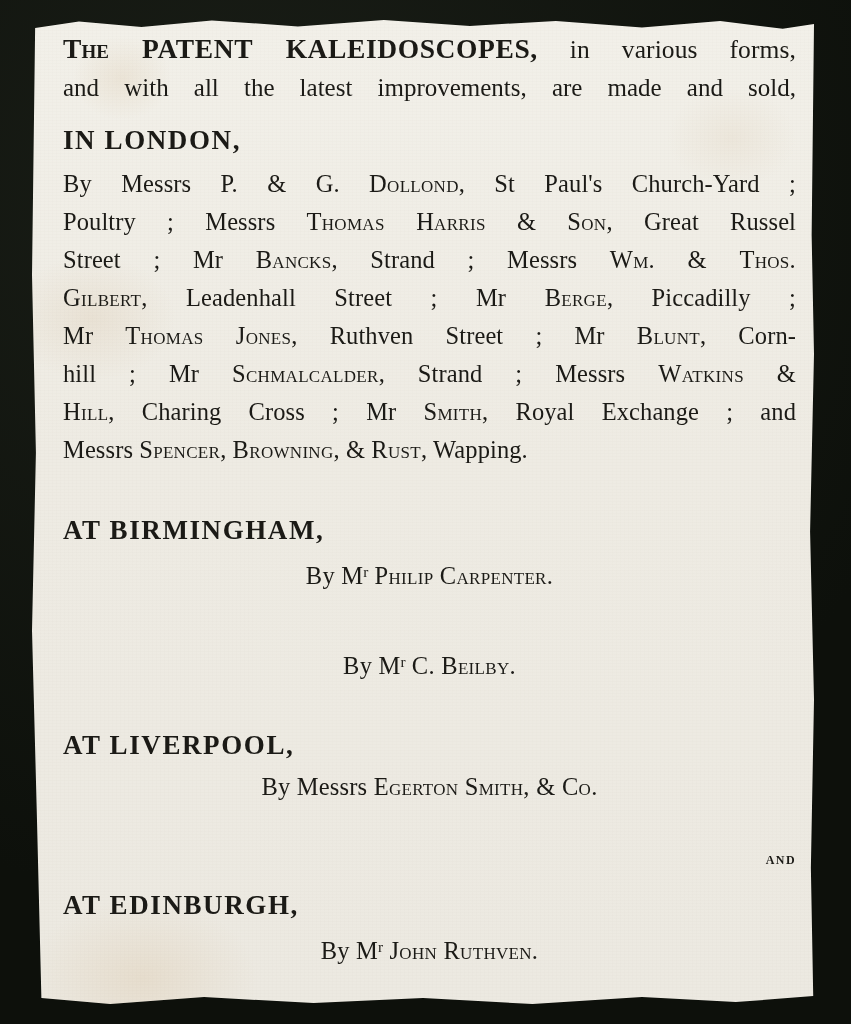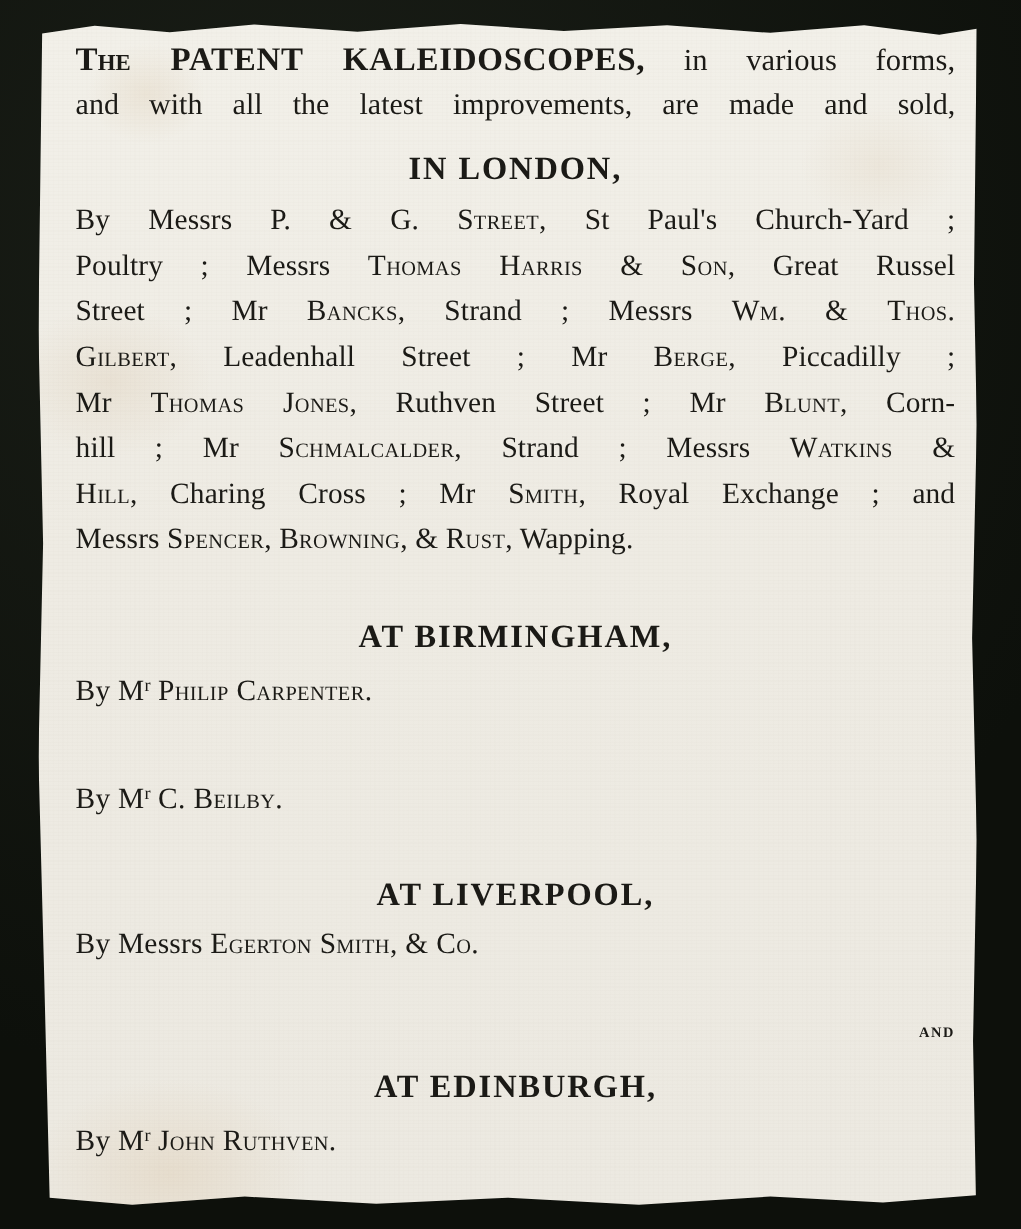--- a/index.html
+++ b/index.html
@@ -107,7 +107,7 @@
   }
 
   .city-heading {
-    text-align: center;
+    text-align: left;
     font-size: 27px;
     font-weight: 700;
     letter-spacing: 1.6px;

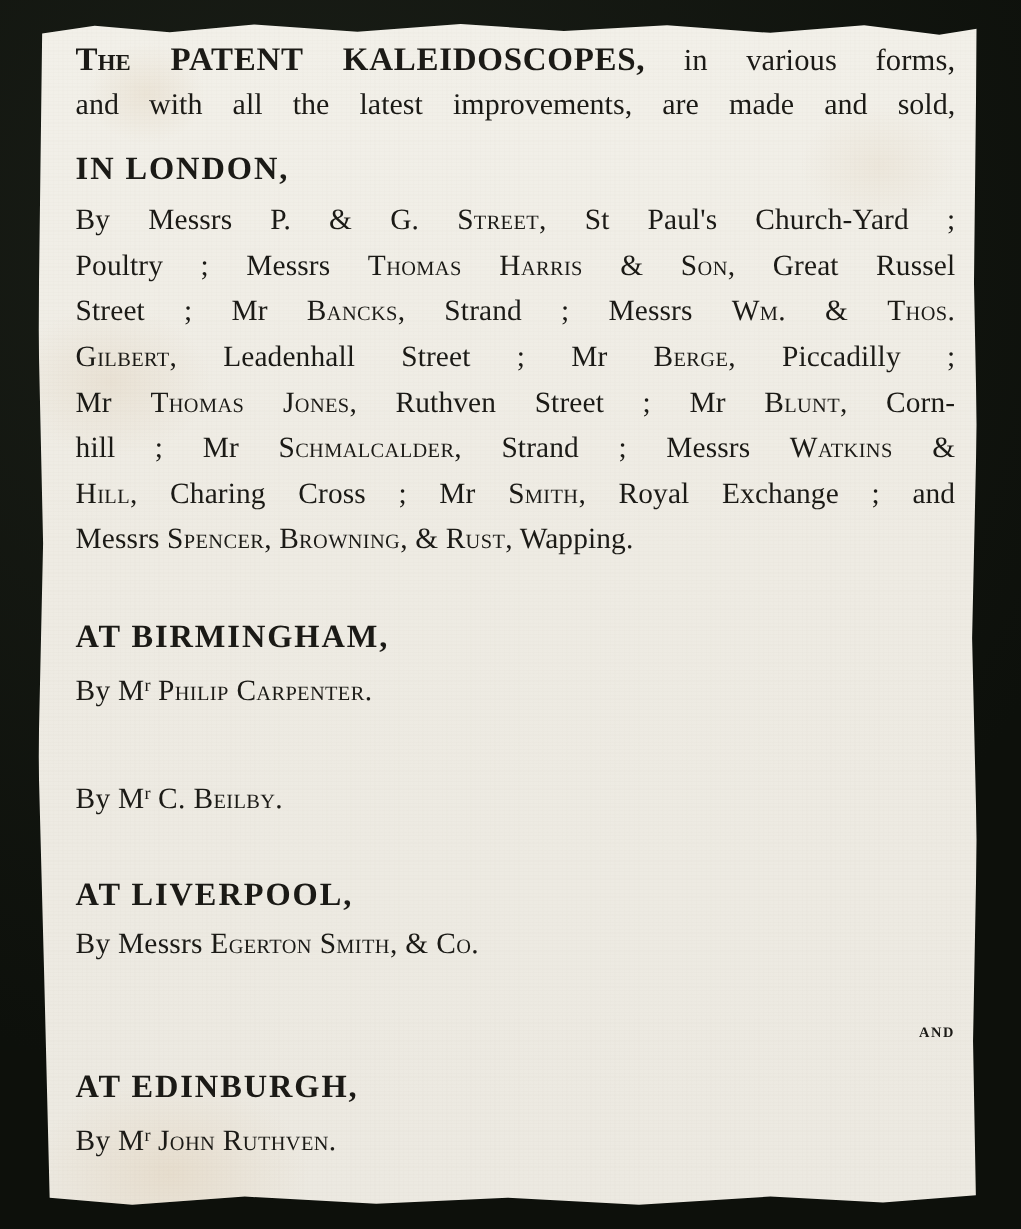--- a/index.html
+++ b/index.html
@@ -181,7 +181,7 @@
       <div class="sp-sm"></div>
 
       <div class="list-line">
-        <span>By Messrs P. &amp; G. </span><span class="caps">Street</span><span>, St Paul's Church-Yard ;</span>
+        <span>By Messrs P. &amp; G. </span><span class="caps">Dollond</span><span>, St Paul's Church-Yard ;</span>
       </div>
 
 

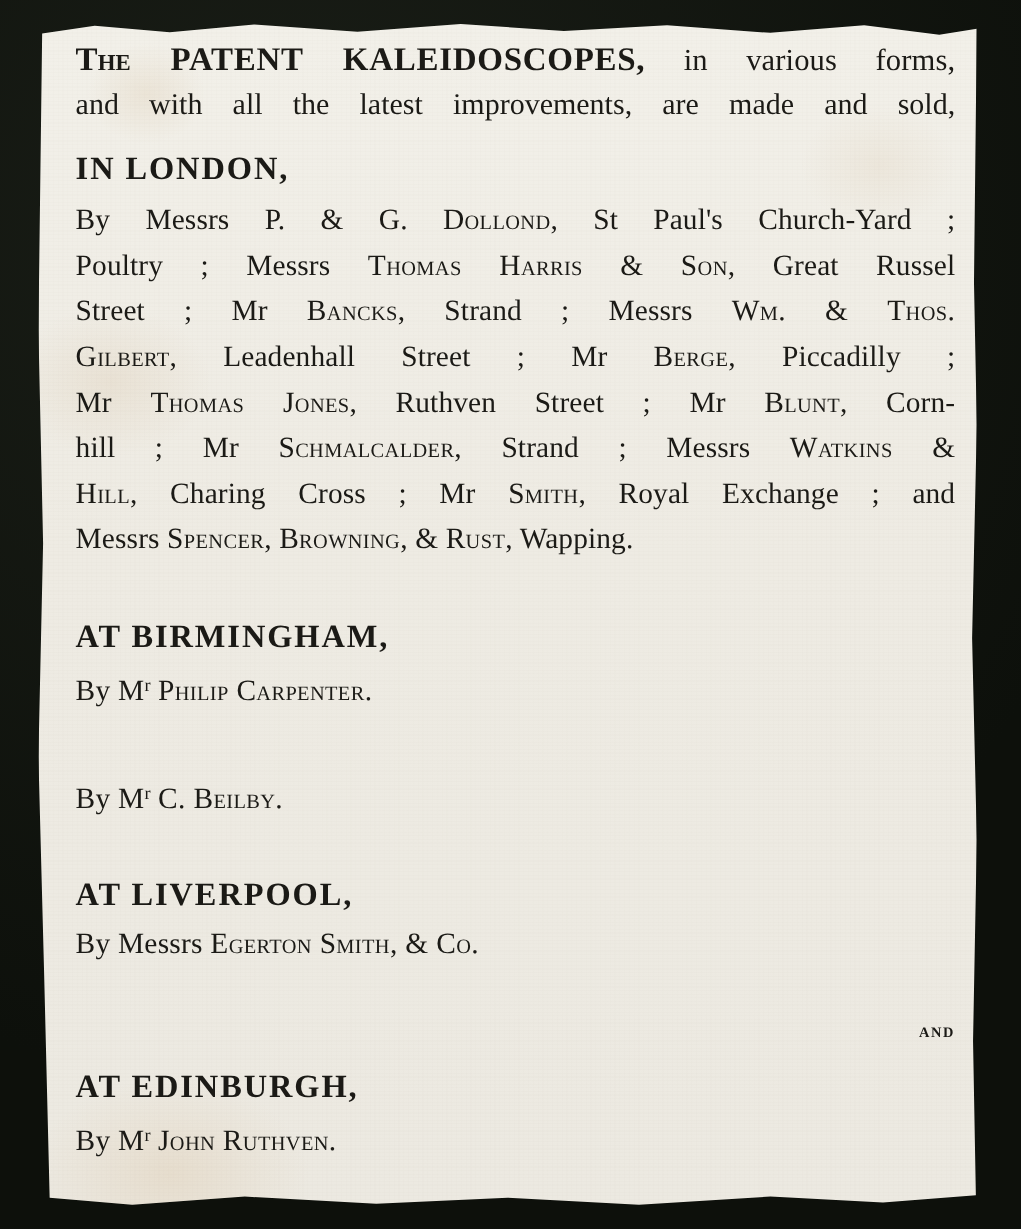--- a/index.html
+++ b/index.html
@@ -115,7 +115,7 @@
   }
 
   .vendor-center {
-    text-align: left;
+    text-align: center;
     font-size: 24.5px;
     line-height: 34px;
     letter-spacing: 0.2px;

